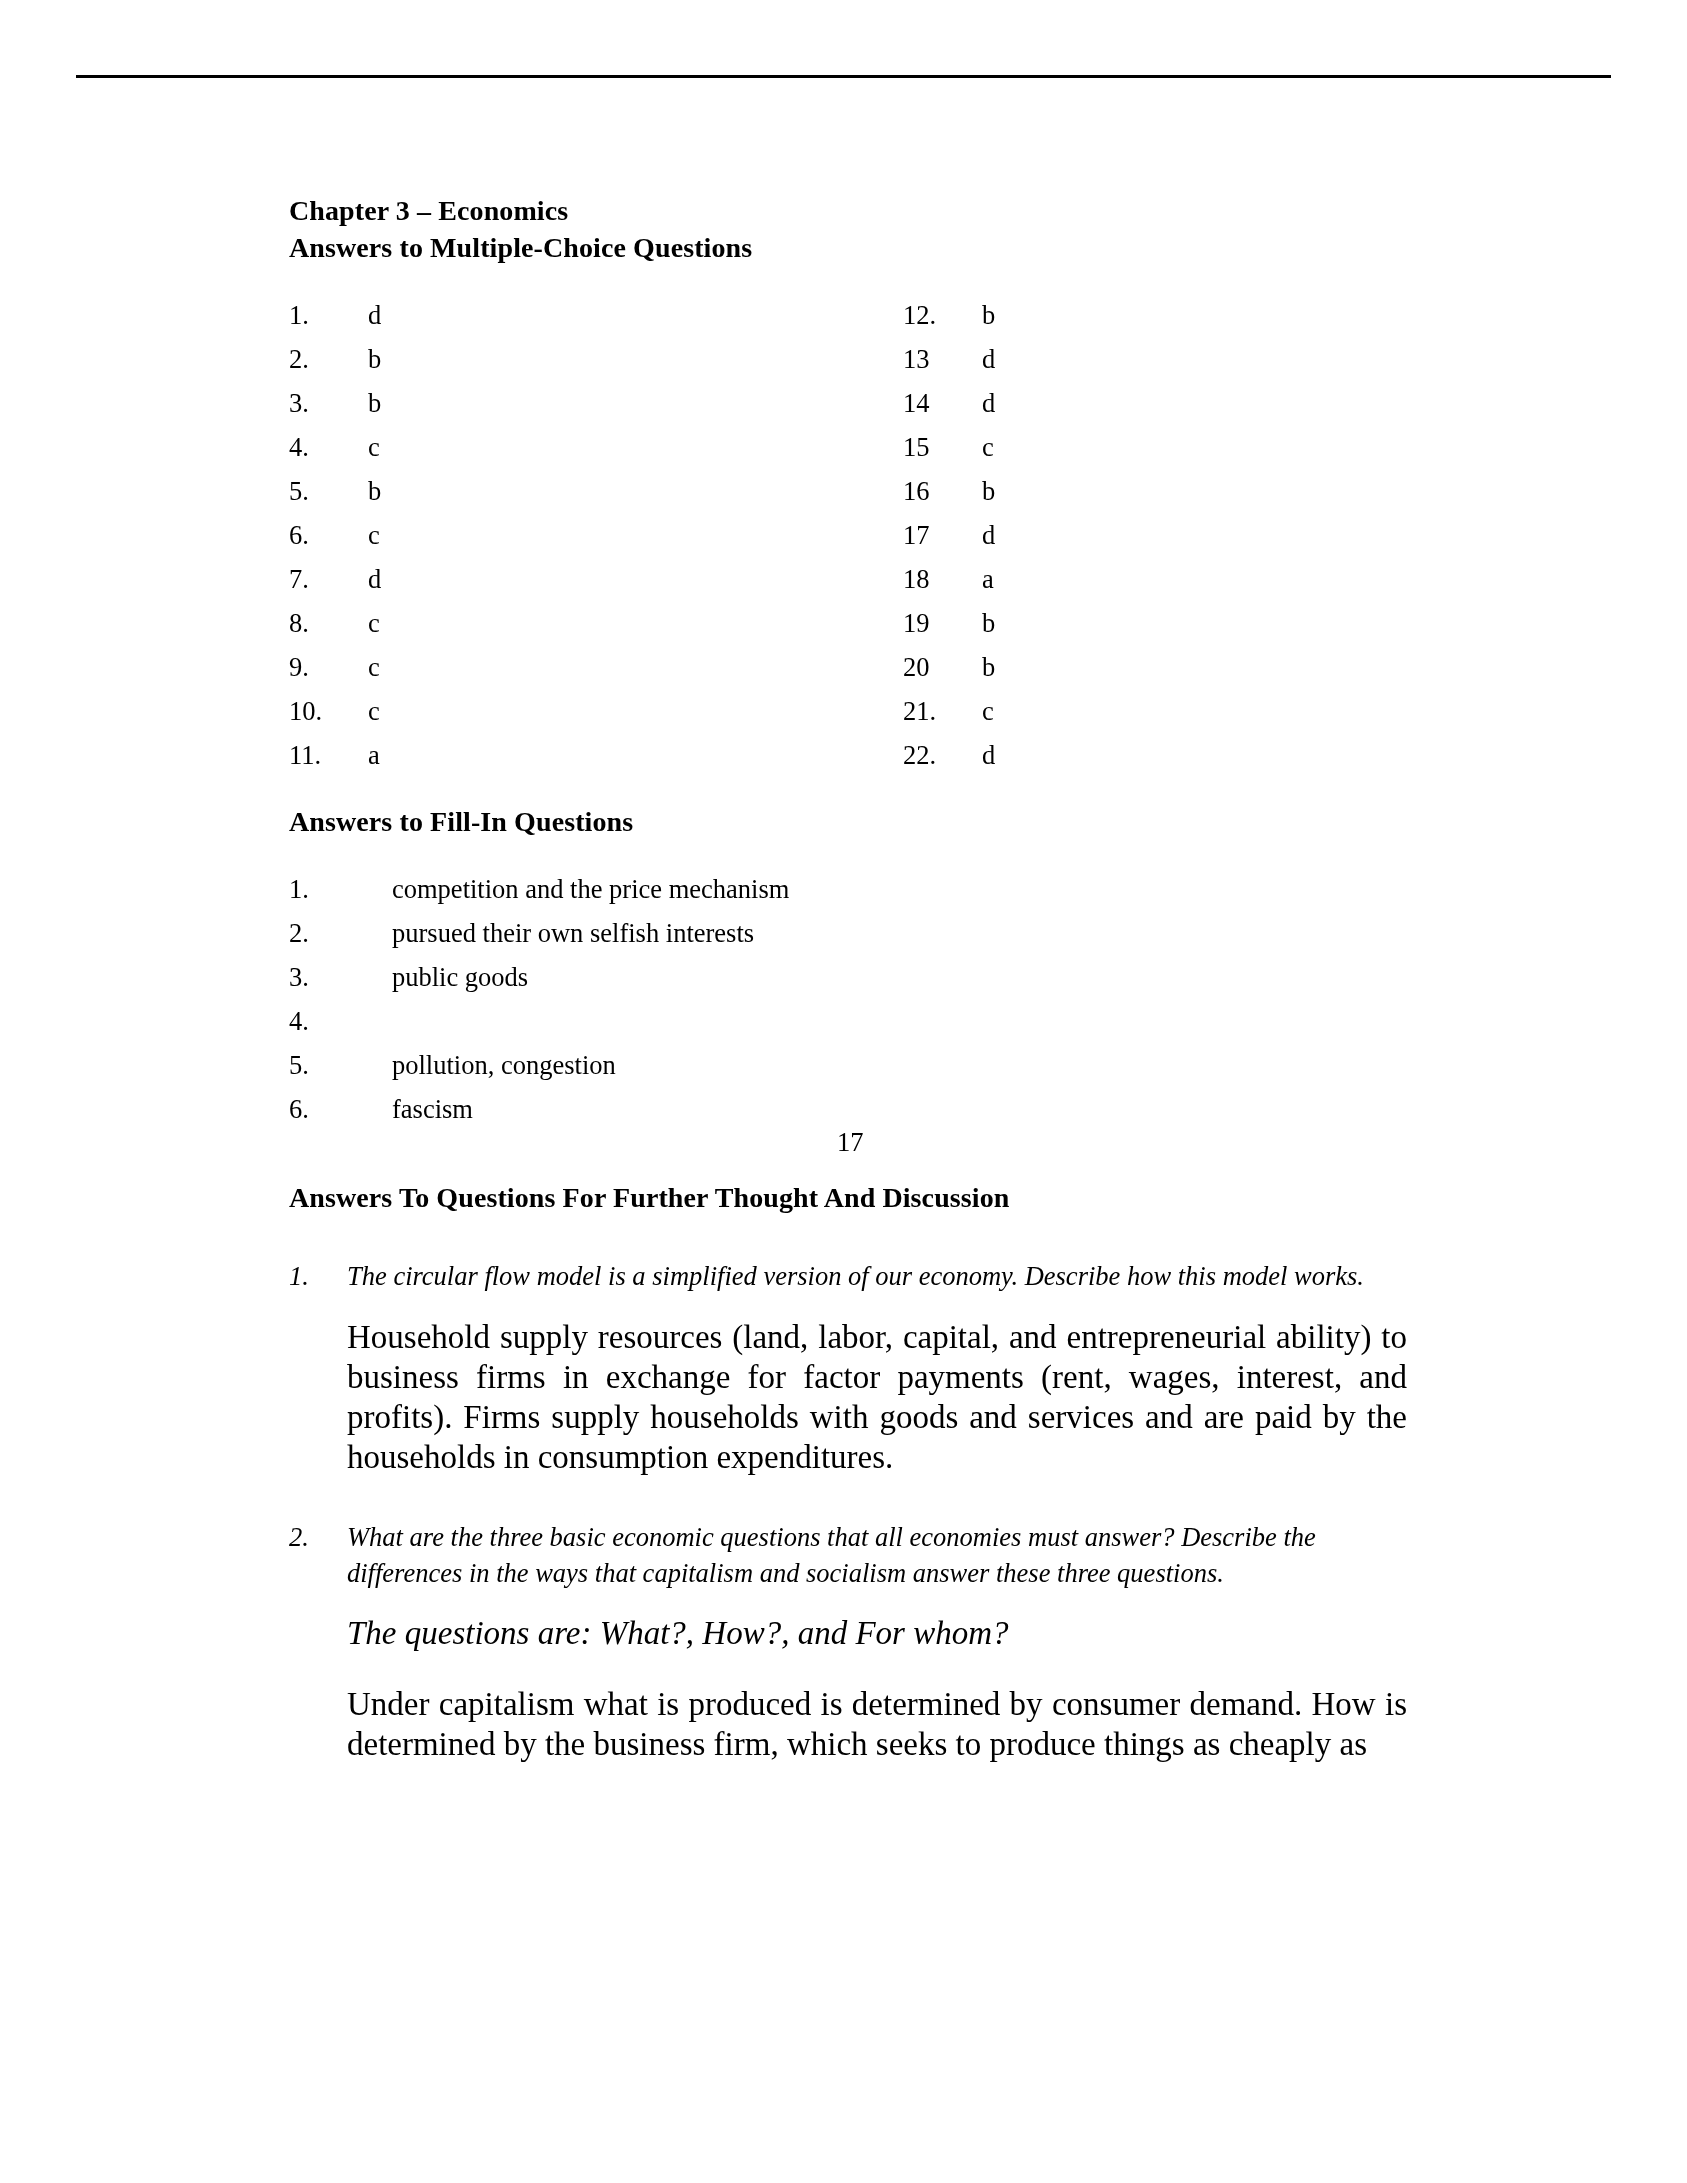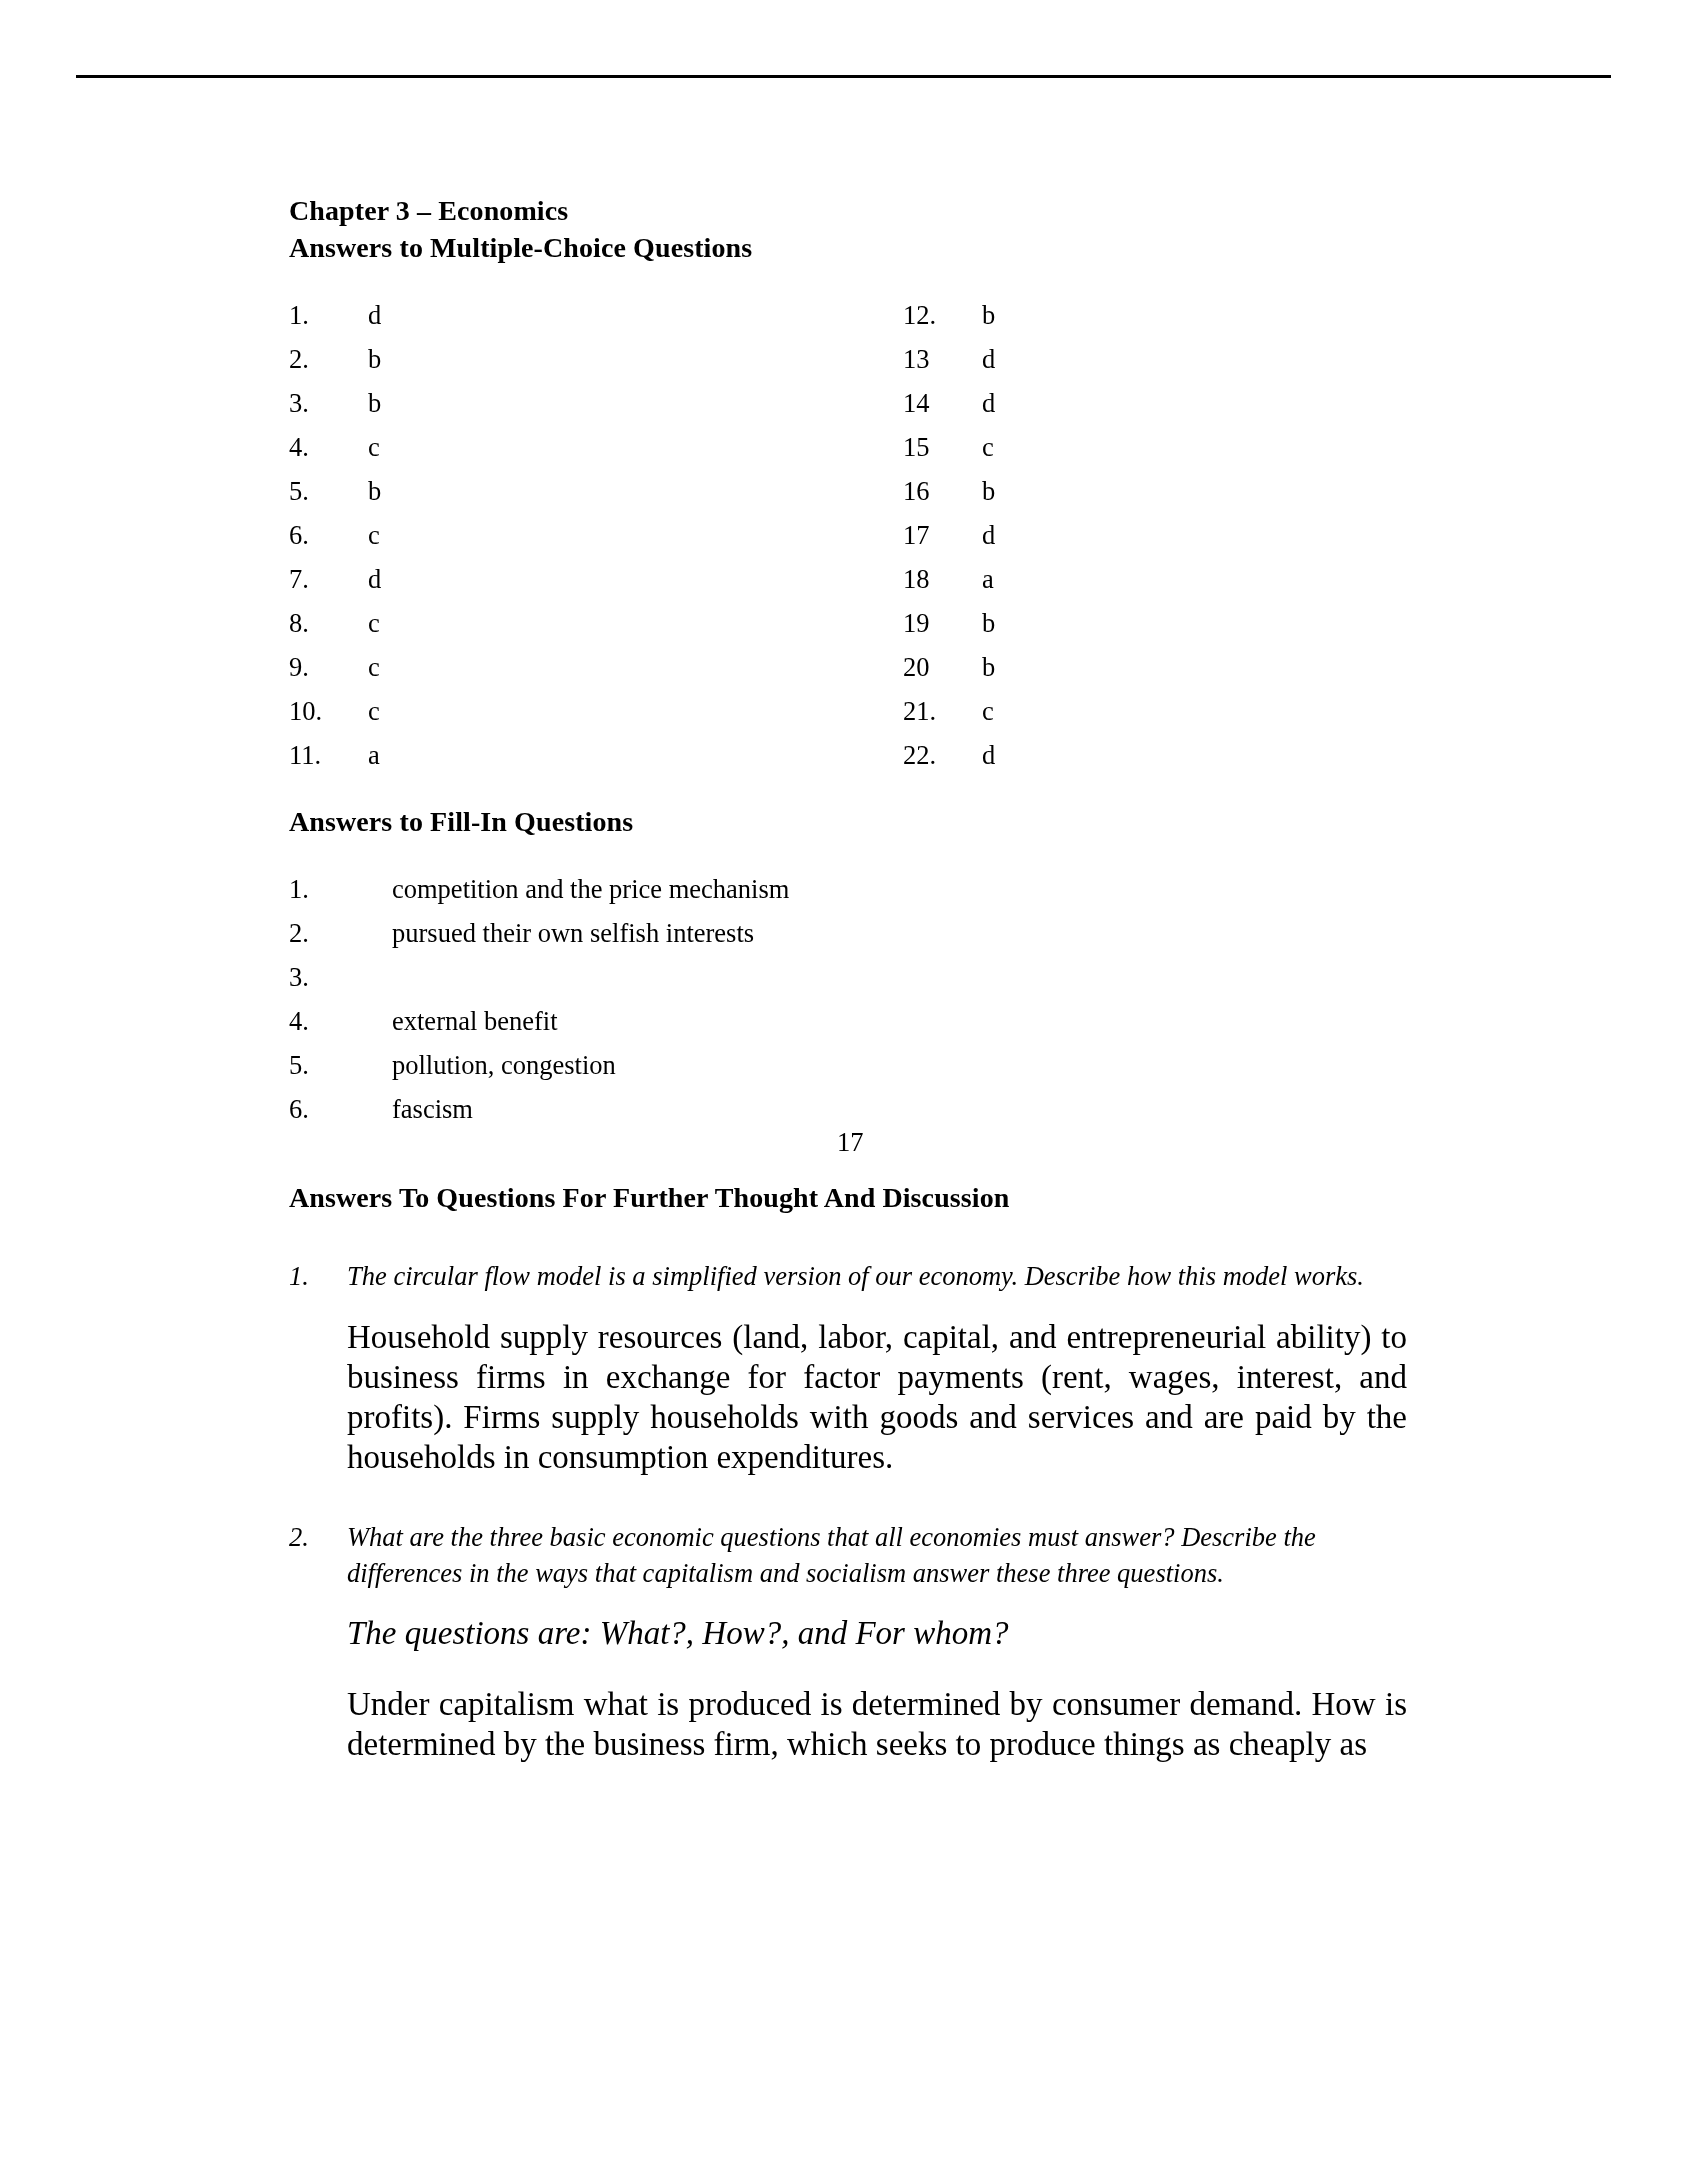--- a/index.html
+++ b/index.html
@@ -256,6 +256,7 @@
       </div>
       <div class="fill-row">
         <span class="fill-num">3.</span>
+        <span class="fill-text">public goods</span>
       </div>
       <div class="fill-row">
         <span class="fill-num">4.</span>

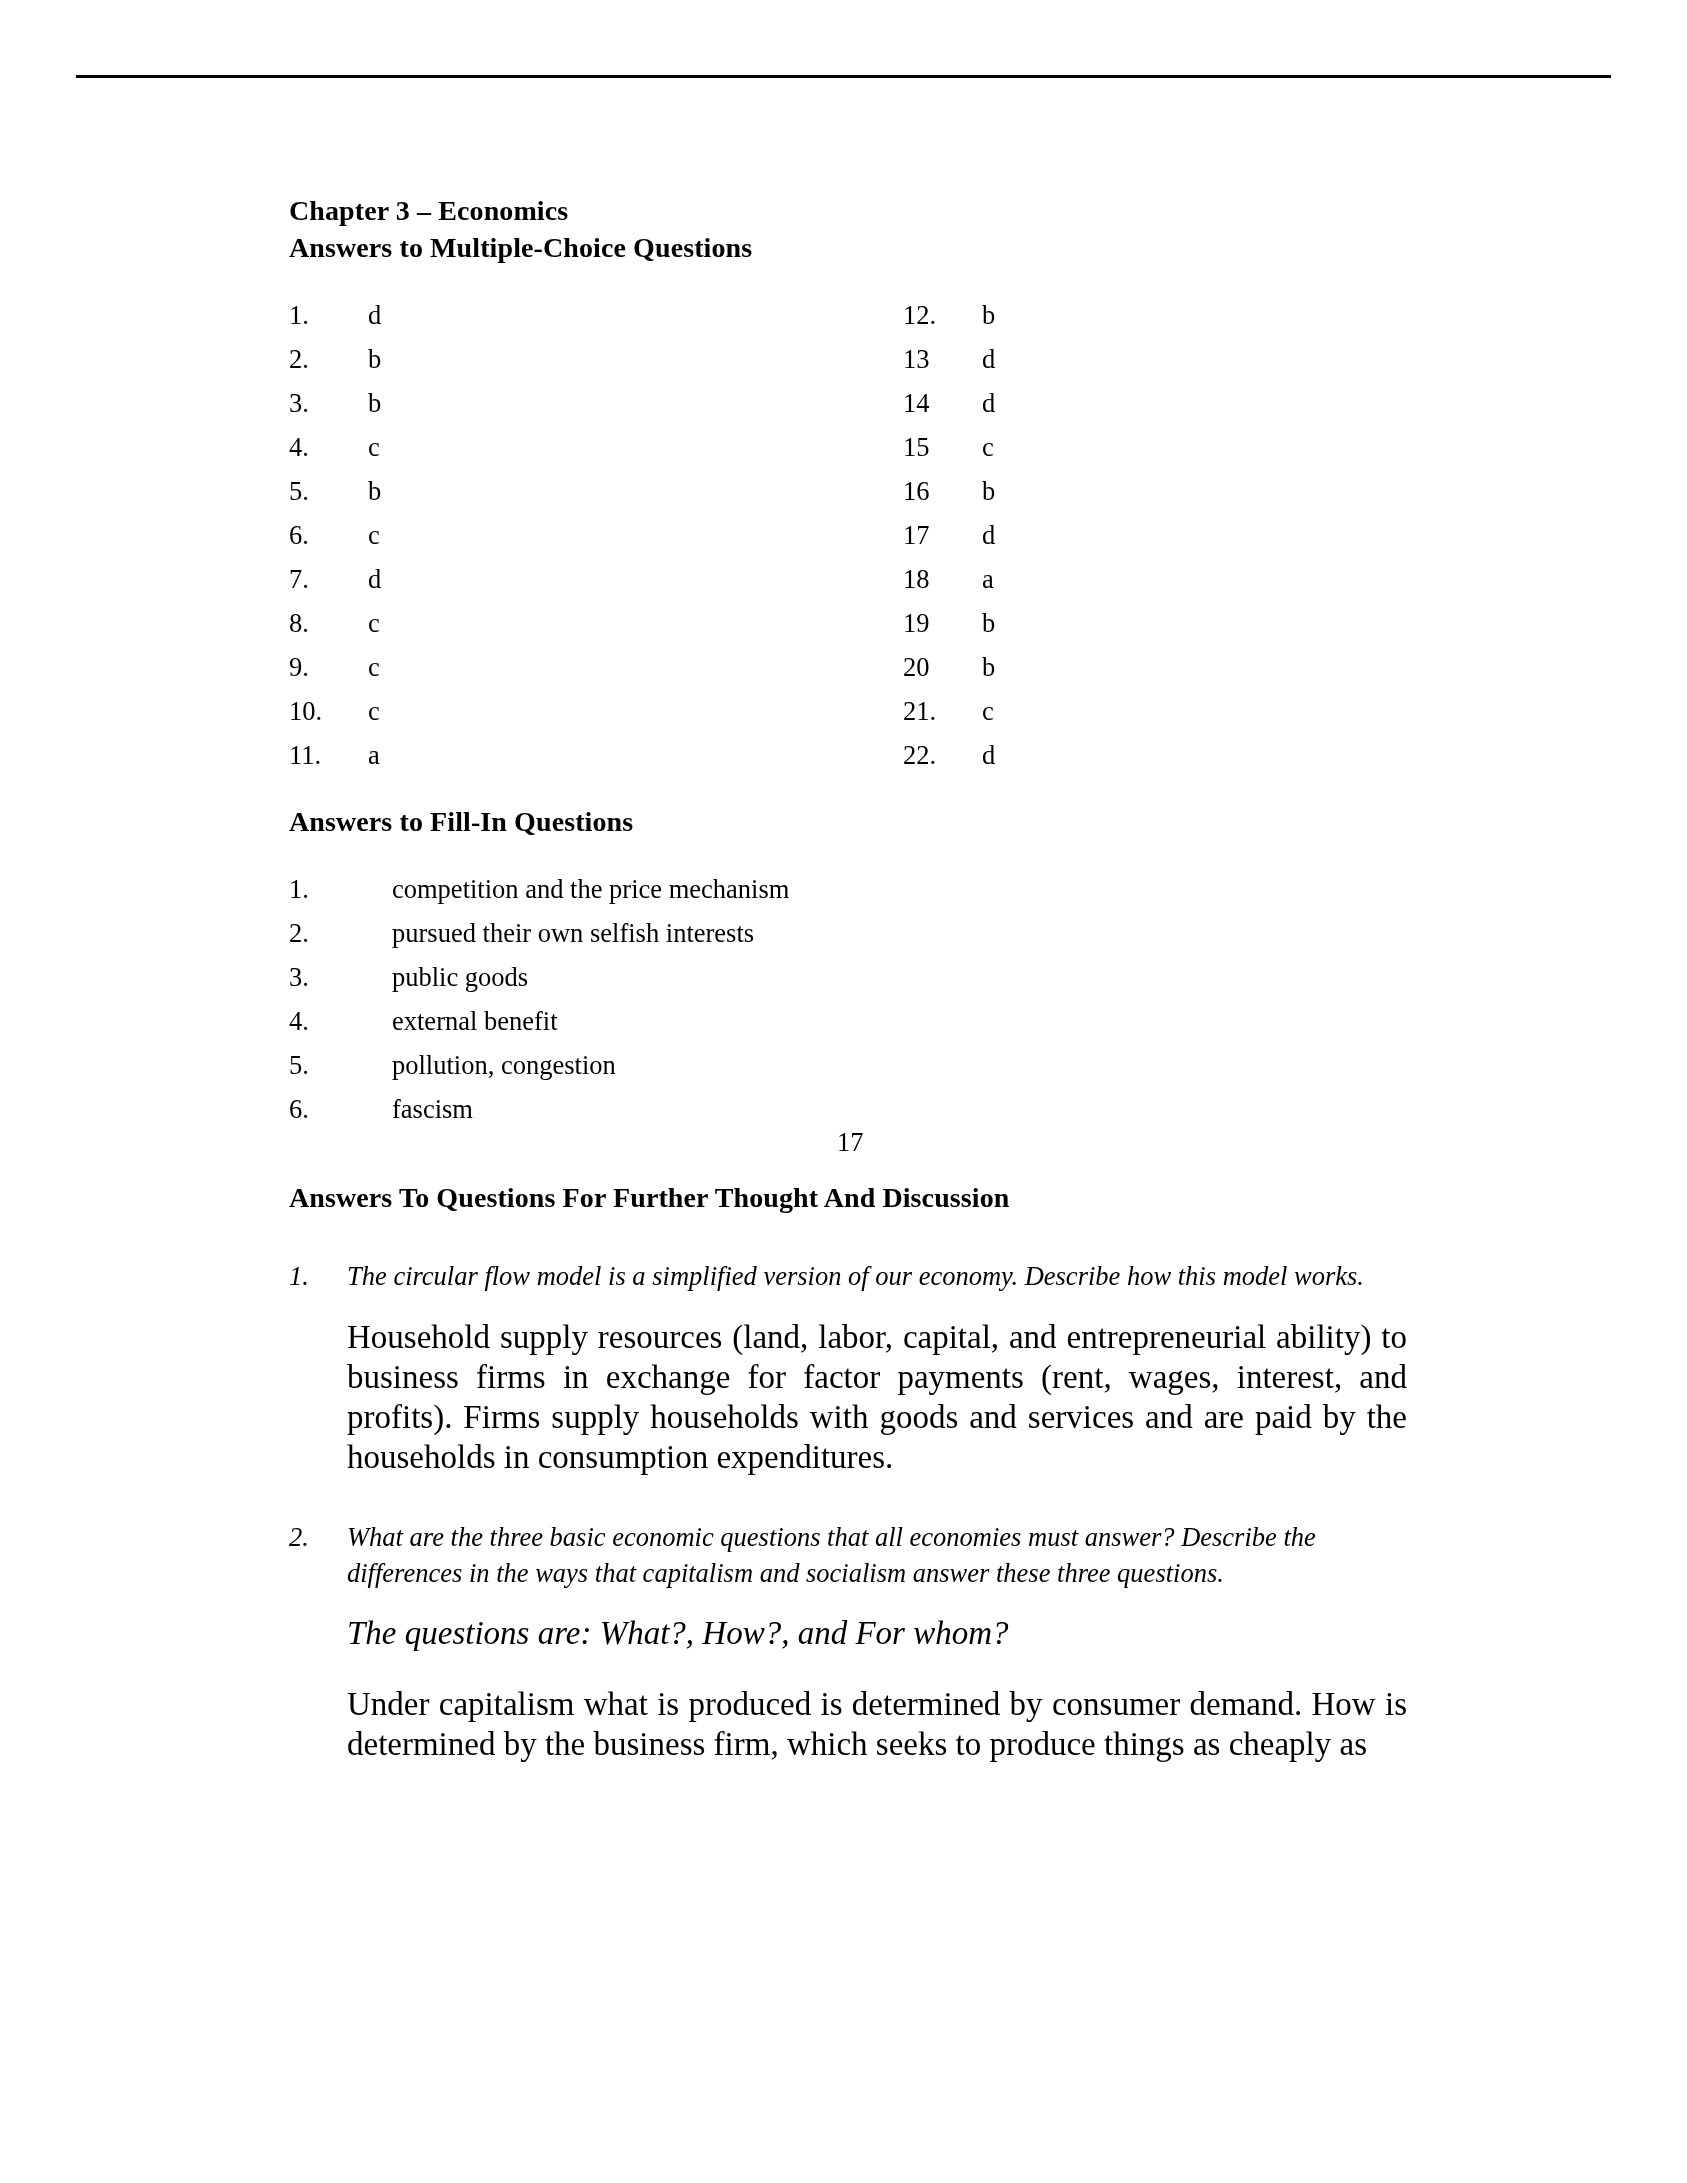--- a/index.html
+++ b/index.html
@@ -260,7 +260,6 @@
       </div>
       <div class="fill-row">
         <span class="fill-num">4.</span>
-        <span class="fill-text">external benefit</span>
       </div>
       <div class="fill-row">
         <span class="fill-num">5.</span>

